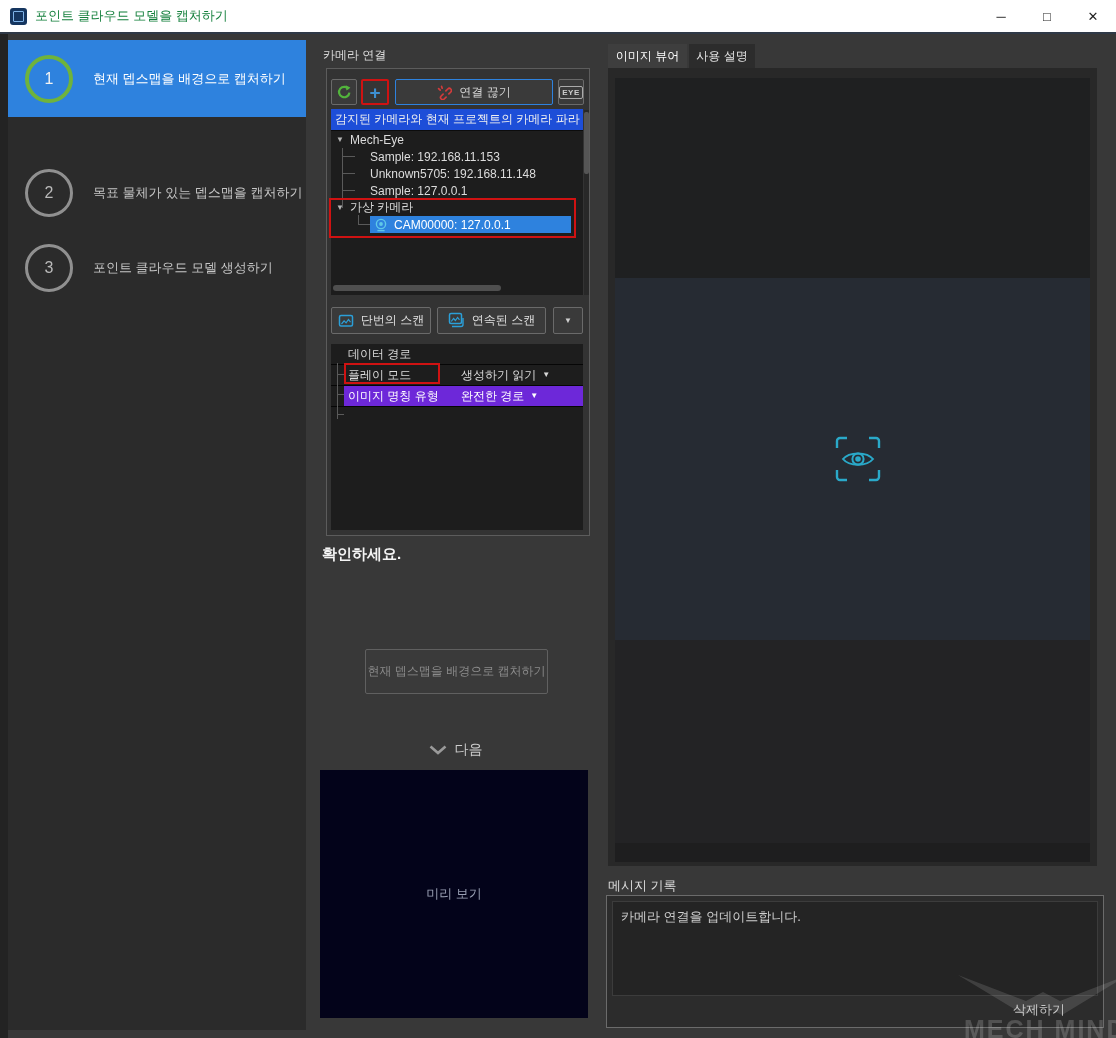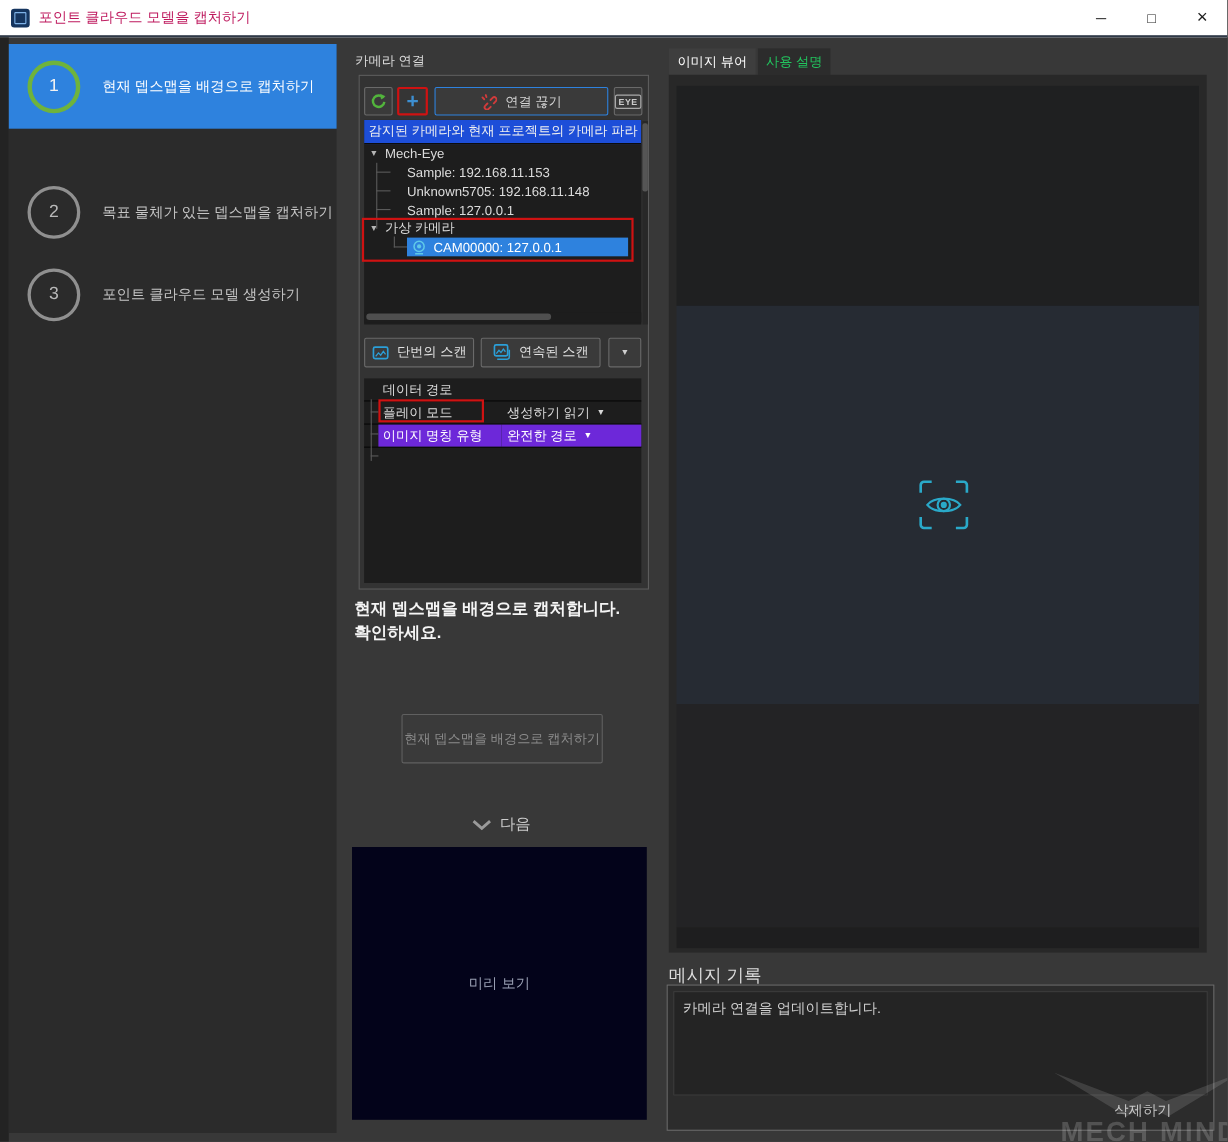--- a/index.html
+++ b/index.html
@@ -12,7 +12,7 @@
   .appicon{width:17px;height:17px;margin:0 8px 0 10px;background:#15355f;border-radius:3px;
            display:flex;align-items:center;justify-content:center;}
   .appicon span{display:block;width:9px;height:9px;border:1px solid #7fb3e8;border-radius:1px;}
-  .wtitle{font-size:13px;color:#be185d;}
+  .wtitle{font-size:13px;color:#15803d;}
   .wctrls{margin-left:auto;display:flex;height:32px;}
   .wbtn{width:46px;height:32px;display:flex;align-items:center;justify-content:center;
         color:#222;font-size:13px;cursor:default;}

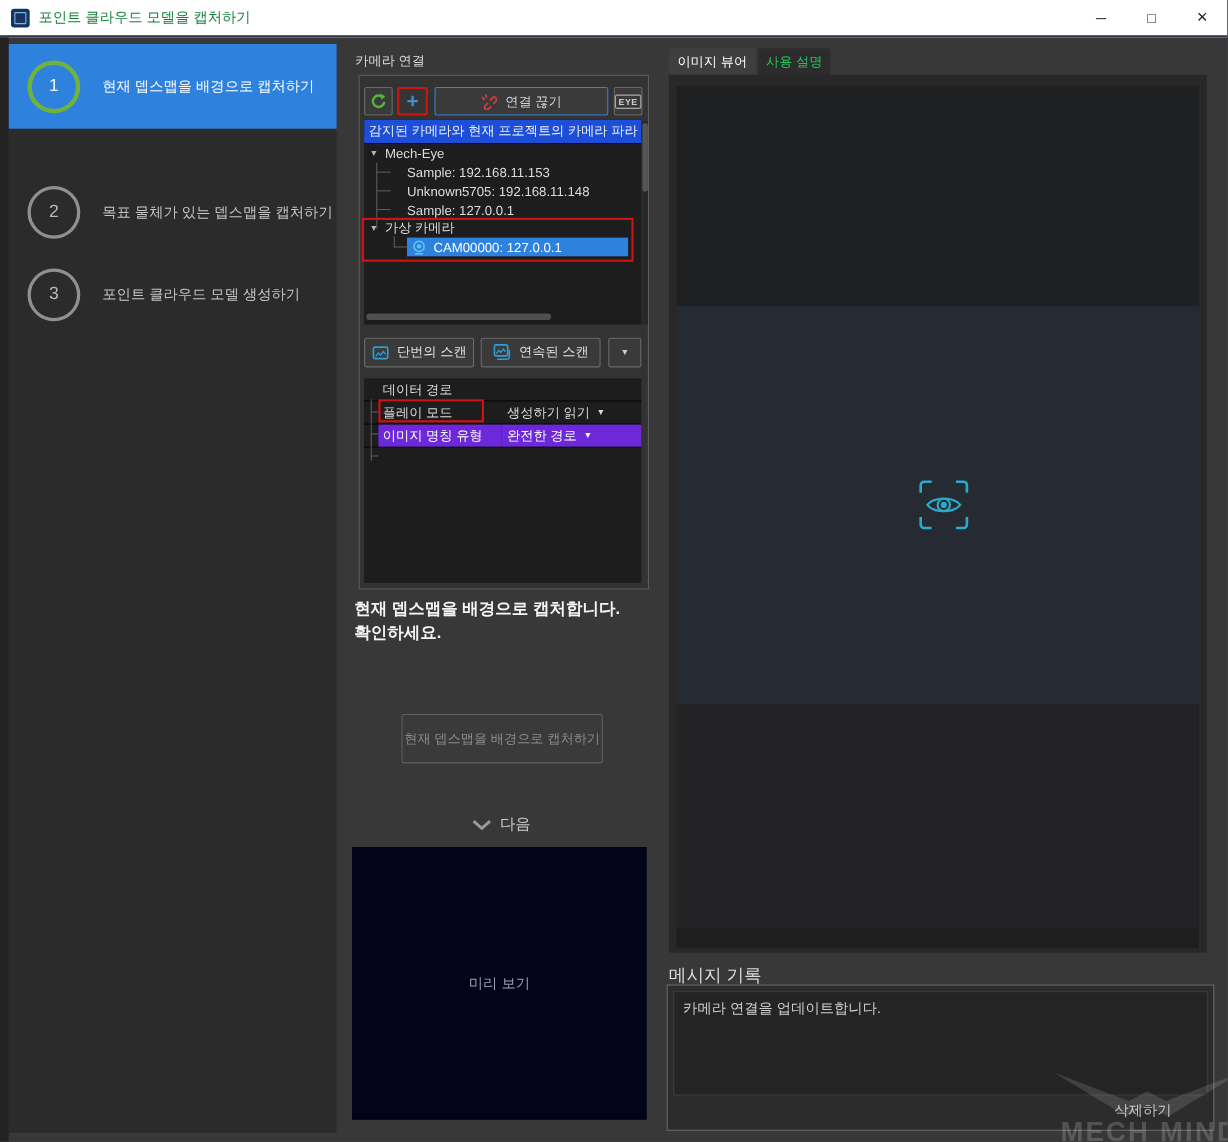--- a/index.html
+++ b/index.html
@@ -90,7 +90,7 @@
   .tab{position:absolute;top:44px;height:24px;display:flex;align-items:center;justify-content:center;
        font-size:12px;box-sizing:border-box;}
   .tab1{left:608px;width:79px;background:#3e3e3e;color:#ffffff;}
-  .tab2{left:689px;width:66px;background:#2c2c2c;color:#22c55e;}
+  .tab2{left:689px;width:66px;background:#2c2c2c;color:#e5e5e5;}
   .viewer{left:608px;top:68px;width:489px;height:798px;background:#282828;}
   .band{position:absolute;left:7px;width:475px;}
   .band1{top:10px;height:200px;background:#1f2021;}

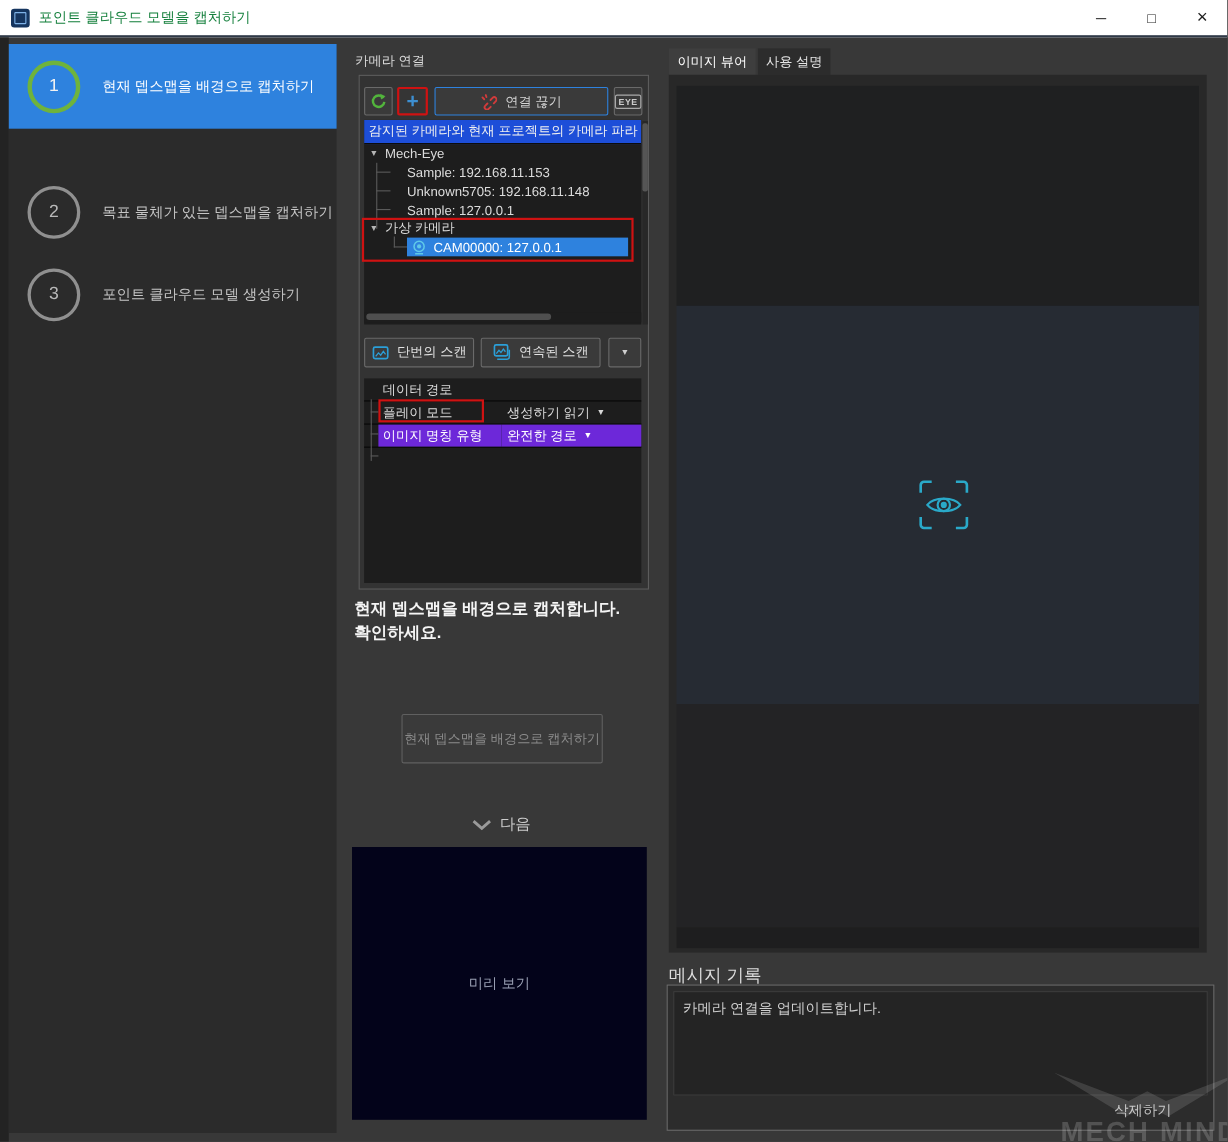--- a/index.html
+++ b/index.html
@@ -275,7 +275,6 @@
   <div class="abs redbox" style="left:344px;top:363px;width:96px;height:21px;"></div>
 
   <div class="abs instr">
-    <div>현재 뎁스맵을 배경으로 캡처합니다.</div>
     <div>확인하세요.</div>
   </div>
 

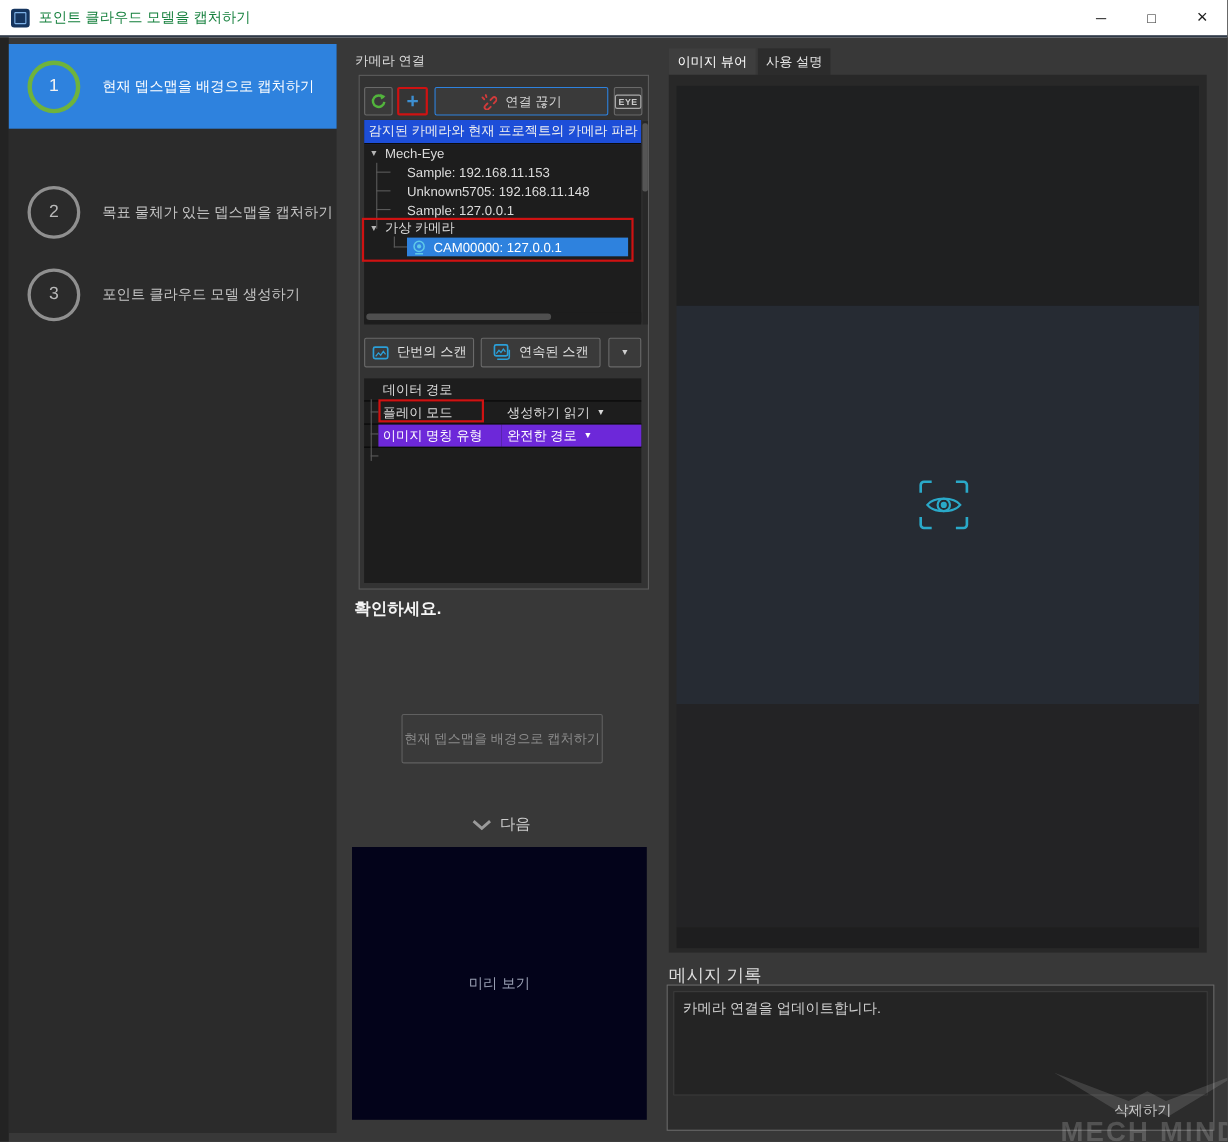--- a/index.html
+++ b/index.html
@@ -99,7 +99,7 @@
   .band4{top:775px;height:19px;background:#1e1e1f;}
   .eyewrap{position:absolute;left:227px;top:368px;width:46px;height:46px;}
   
-  .loglabel{left:608px;top:877px;font-size:16px;color:#dddddd;}
+  .loglabel{left:608px;top:877px;font-size:13px;color:#dddddd;}
   .logbox{left:606px;top:895px;width:498px;height:133px;border:1px solid #6b6b6b;background:#2c2c2c;box-sizing:border-box;}
   .loginner{position:absolute;left:5px;top:5px;width:486px;height:95px;background:#242424;border:1px solid #3c3c3c;
             color:#cfcfcf;font-size:13px;padding:6px 8px;box-sizing:border-box;}

